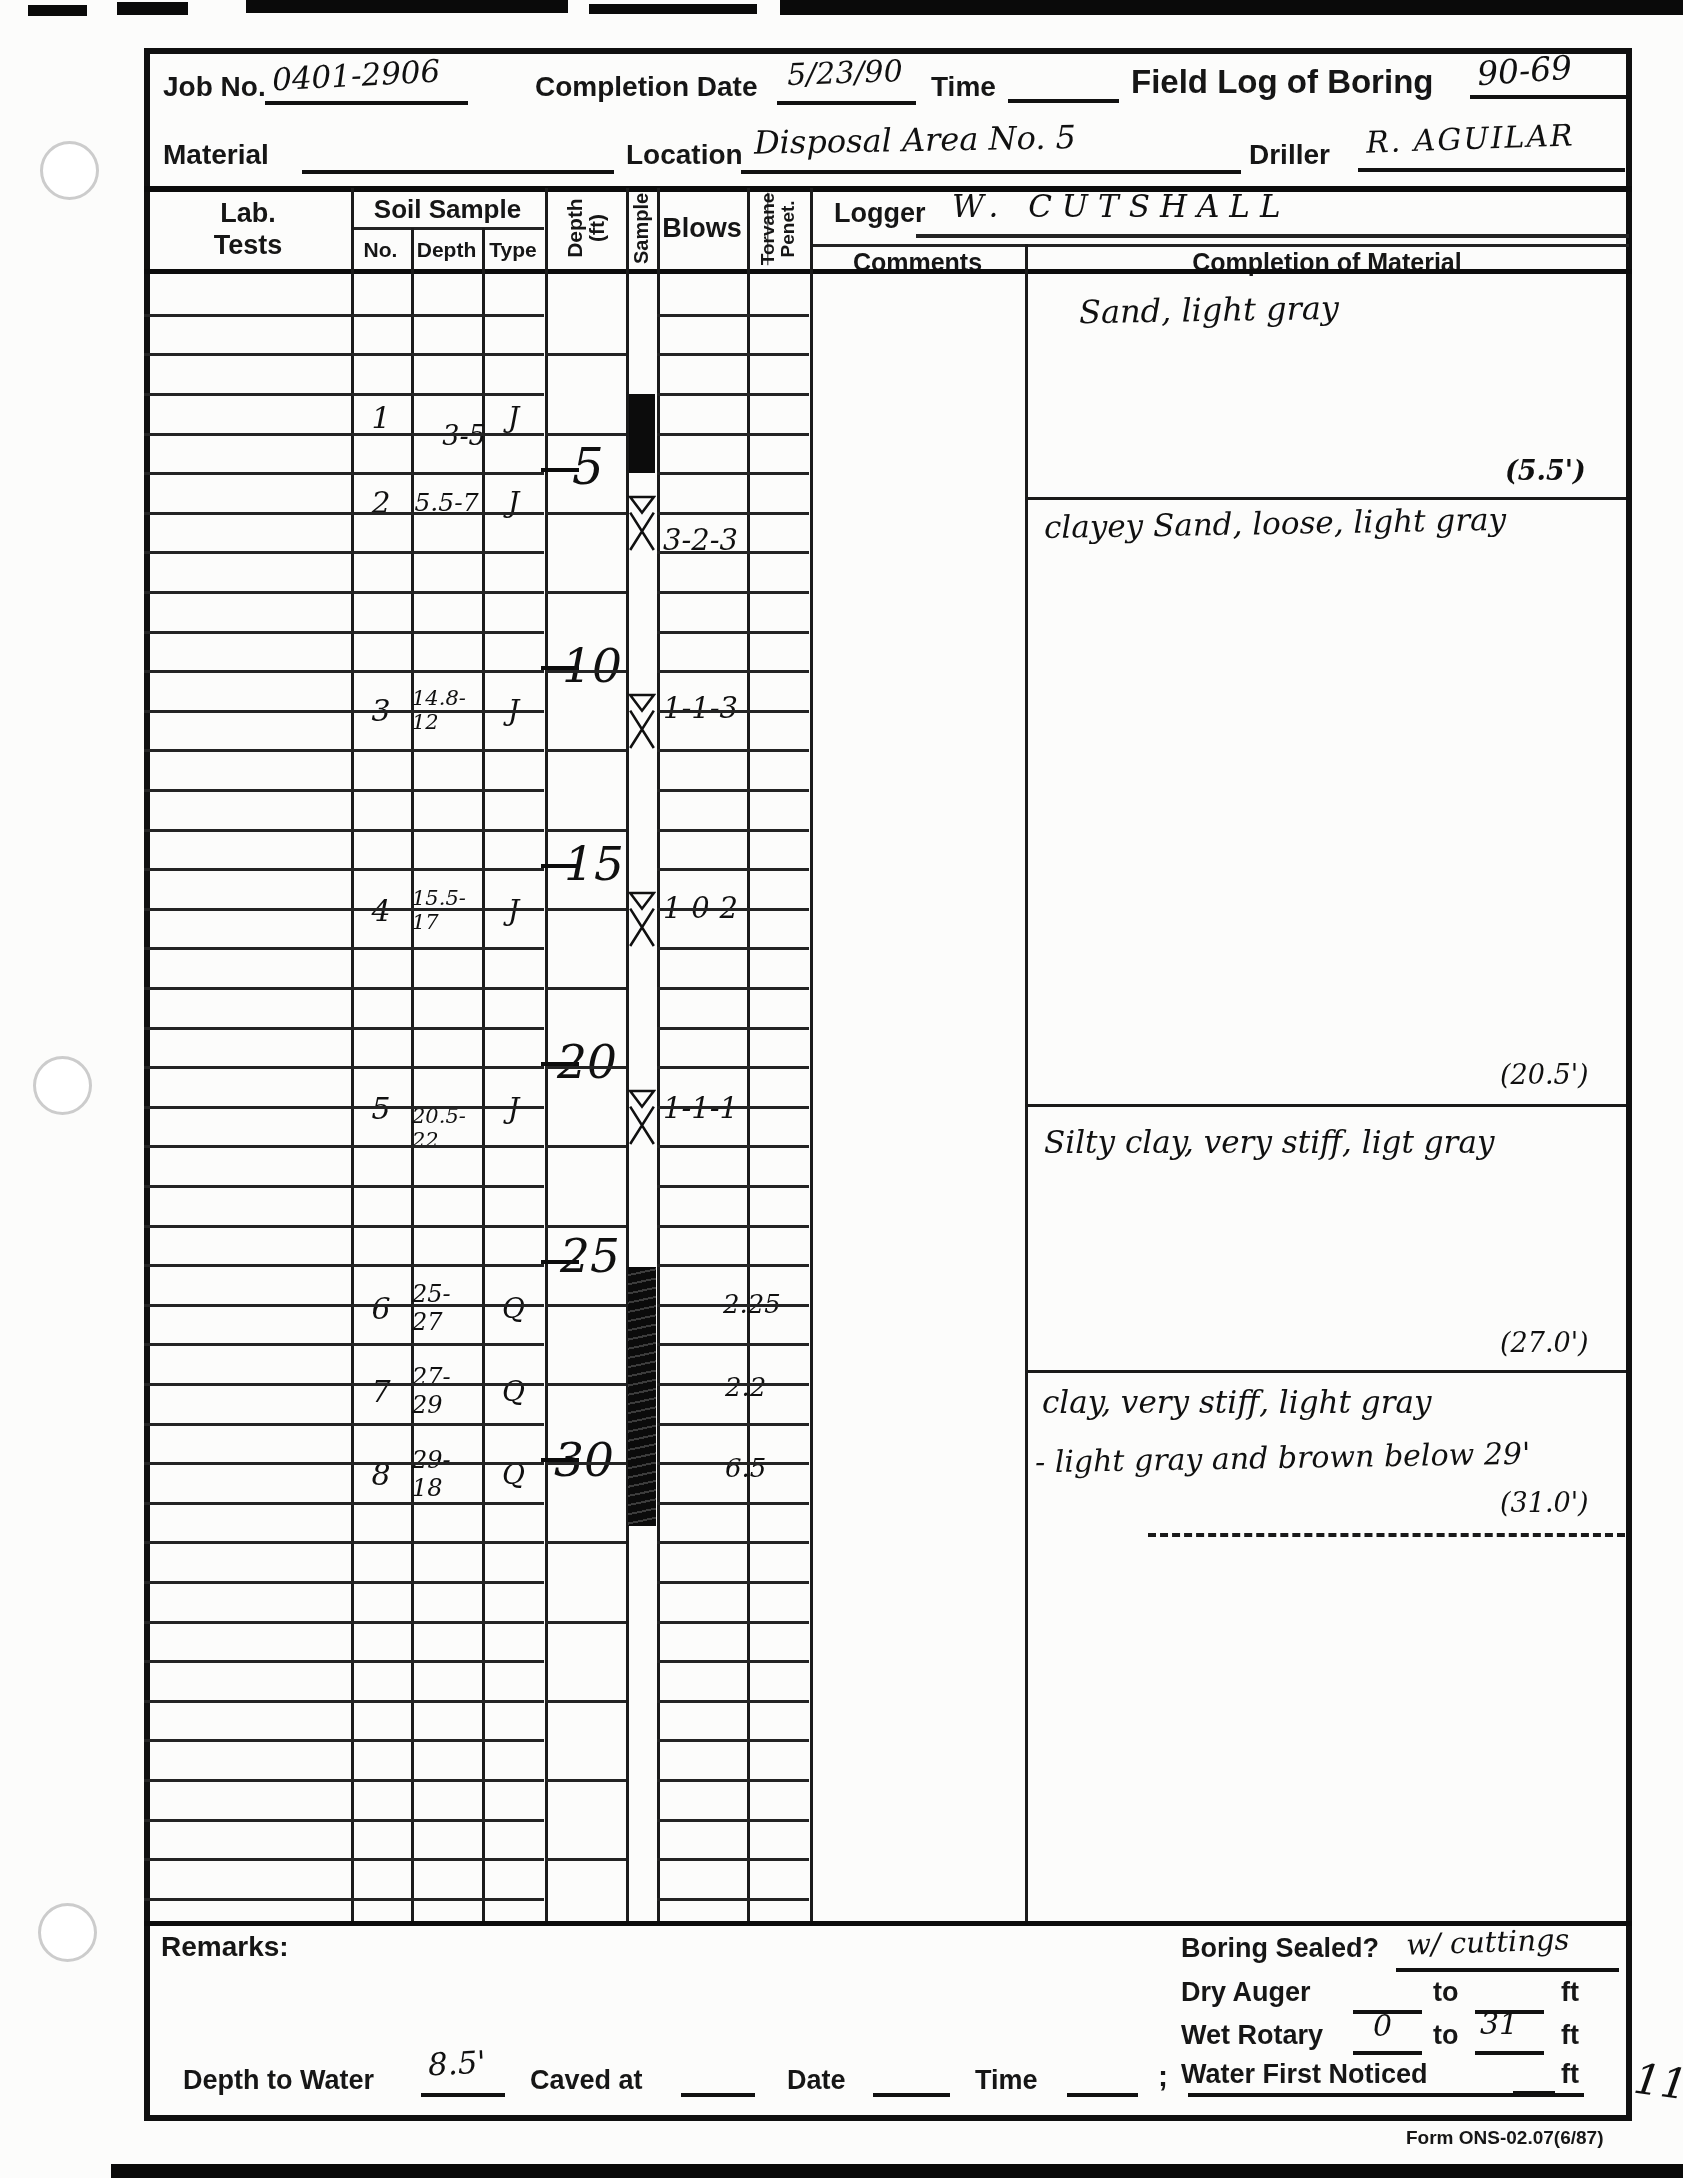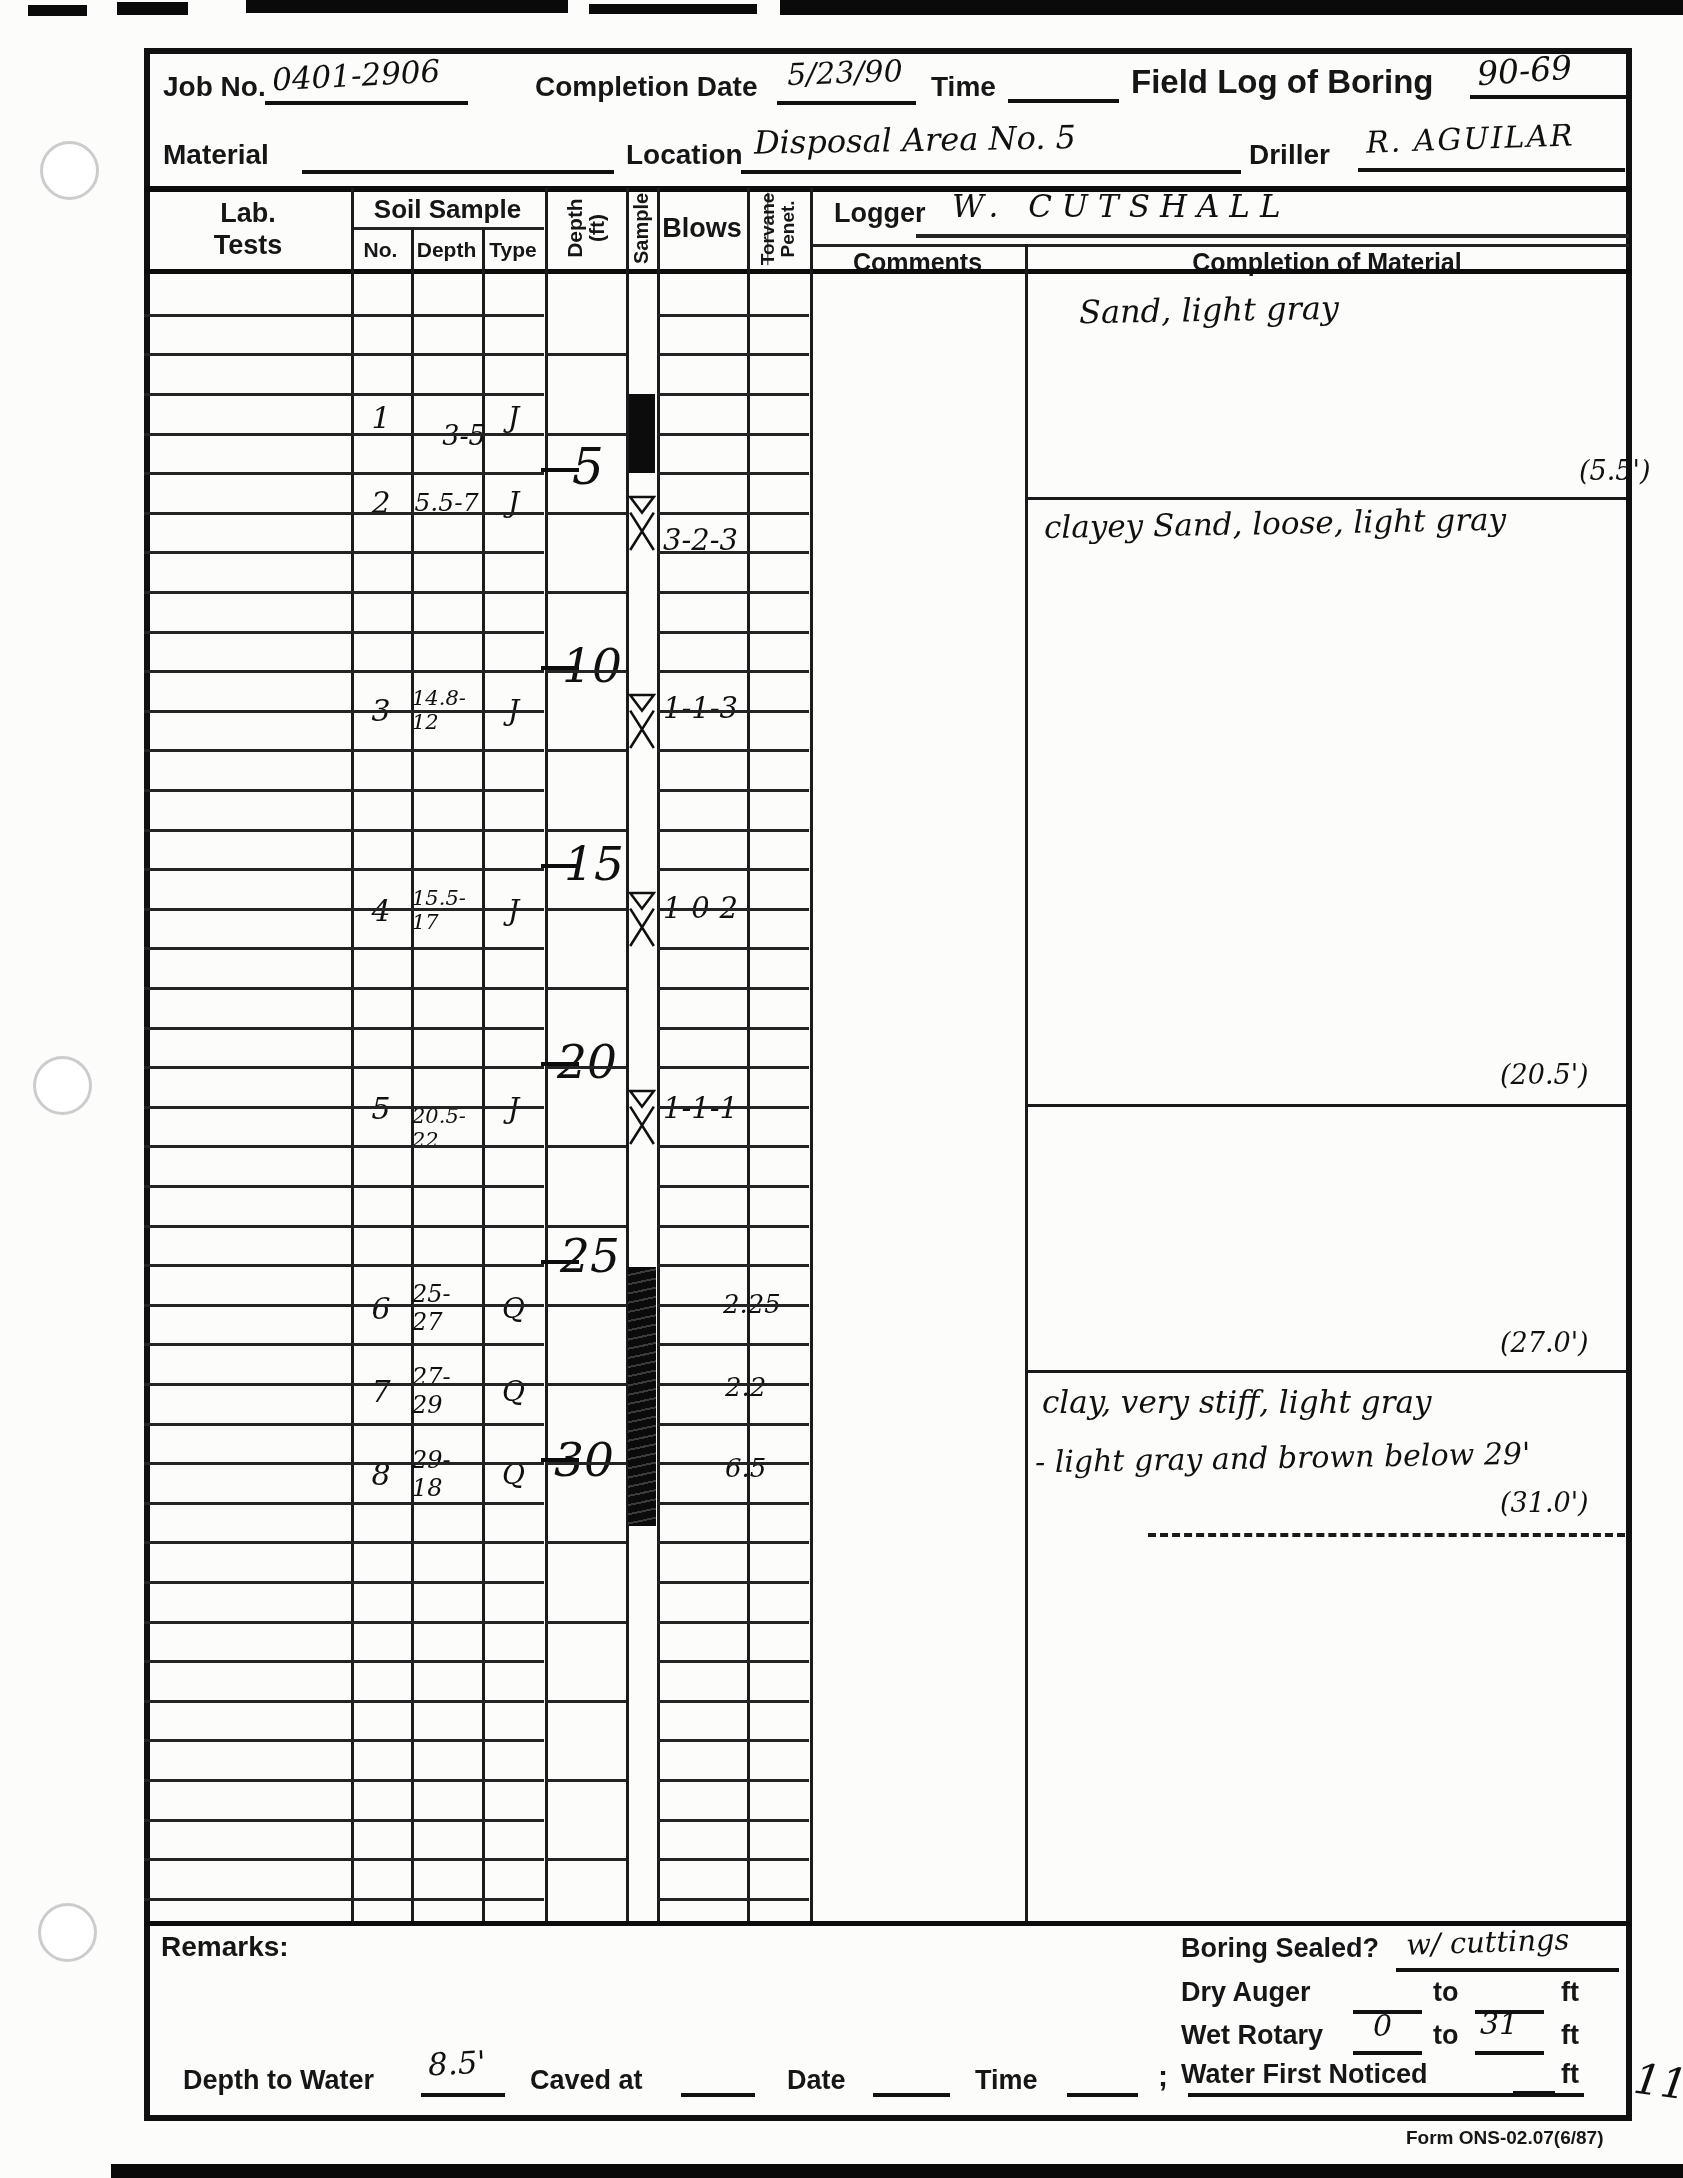--- a/index.html
+++ b/index.html
@@ -168,7 +168,7 @@
   <div class="abs hw" style="left:725px;top:1453px;font-size:26px;">6.5</div>
 
   <div class="abs hw" style="left:1079px;top:291px;font-size:32px;transform:rotate(-1deg);">Sand, light gray</div>
-  <div class="abs hw" style="left:1579px;top:455px;font-size:27px;">(5.5')</div>
+  <div class="abs hw" style="left:1505px;top:455px;font-size:27px;font-weight:bold;">(5.5')</div>
   <div class="dl" style="left:1025px;top:497px;width:601px;"></div>
 
   <div class="abs hw" style="left:1044px;top:505px;font-size:31px;transform:rotate(-1deg);">clayey Sand, loose, light gray</div>

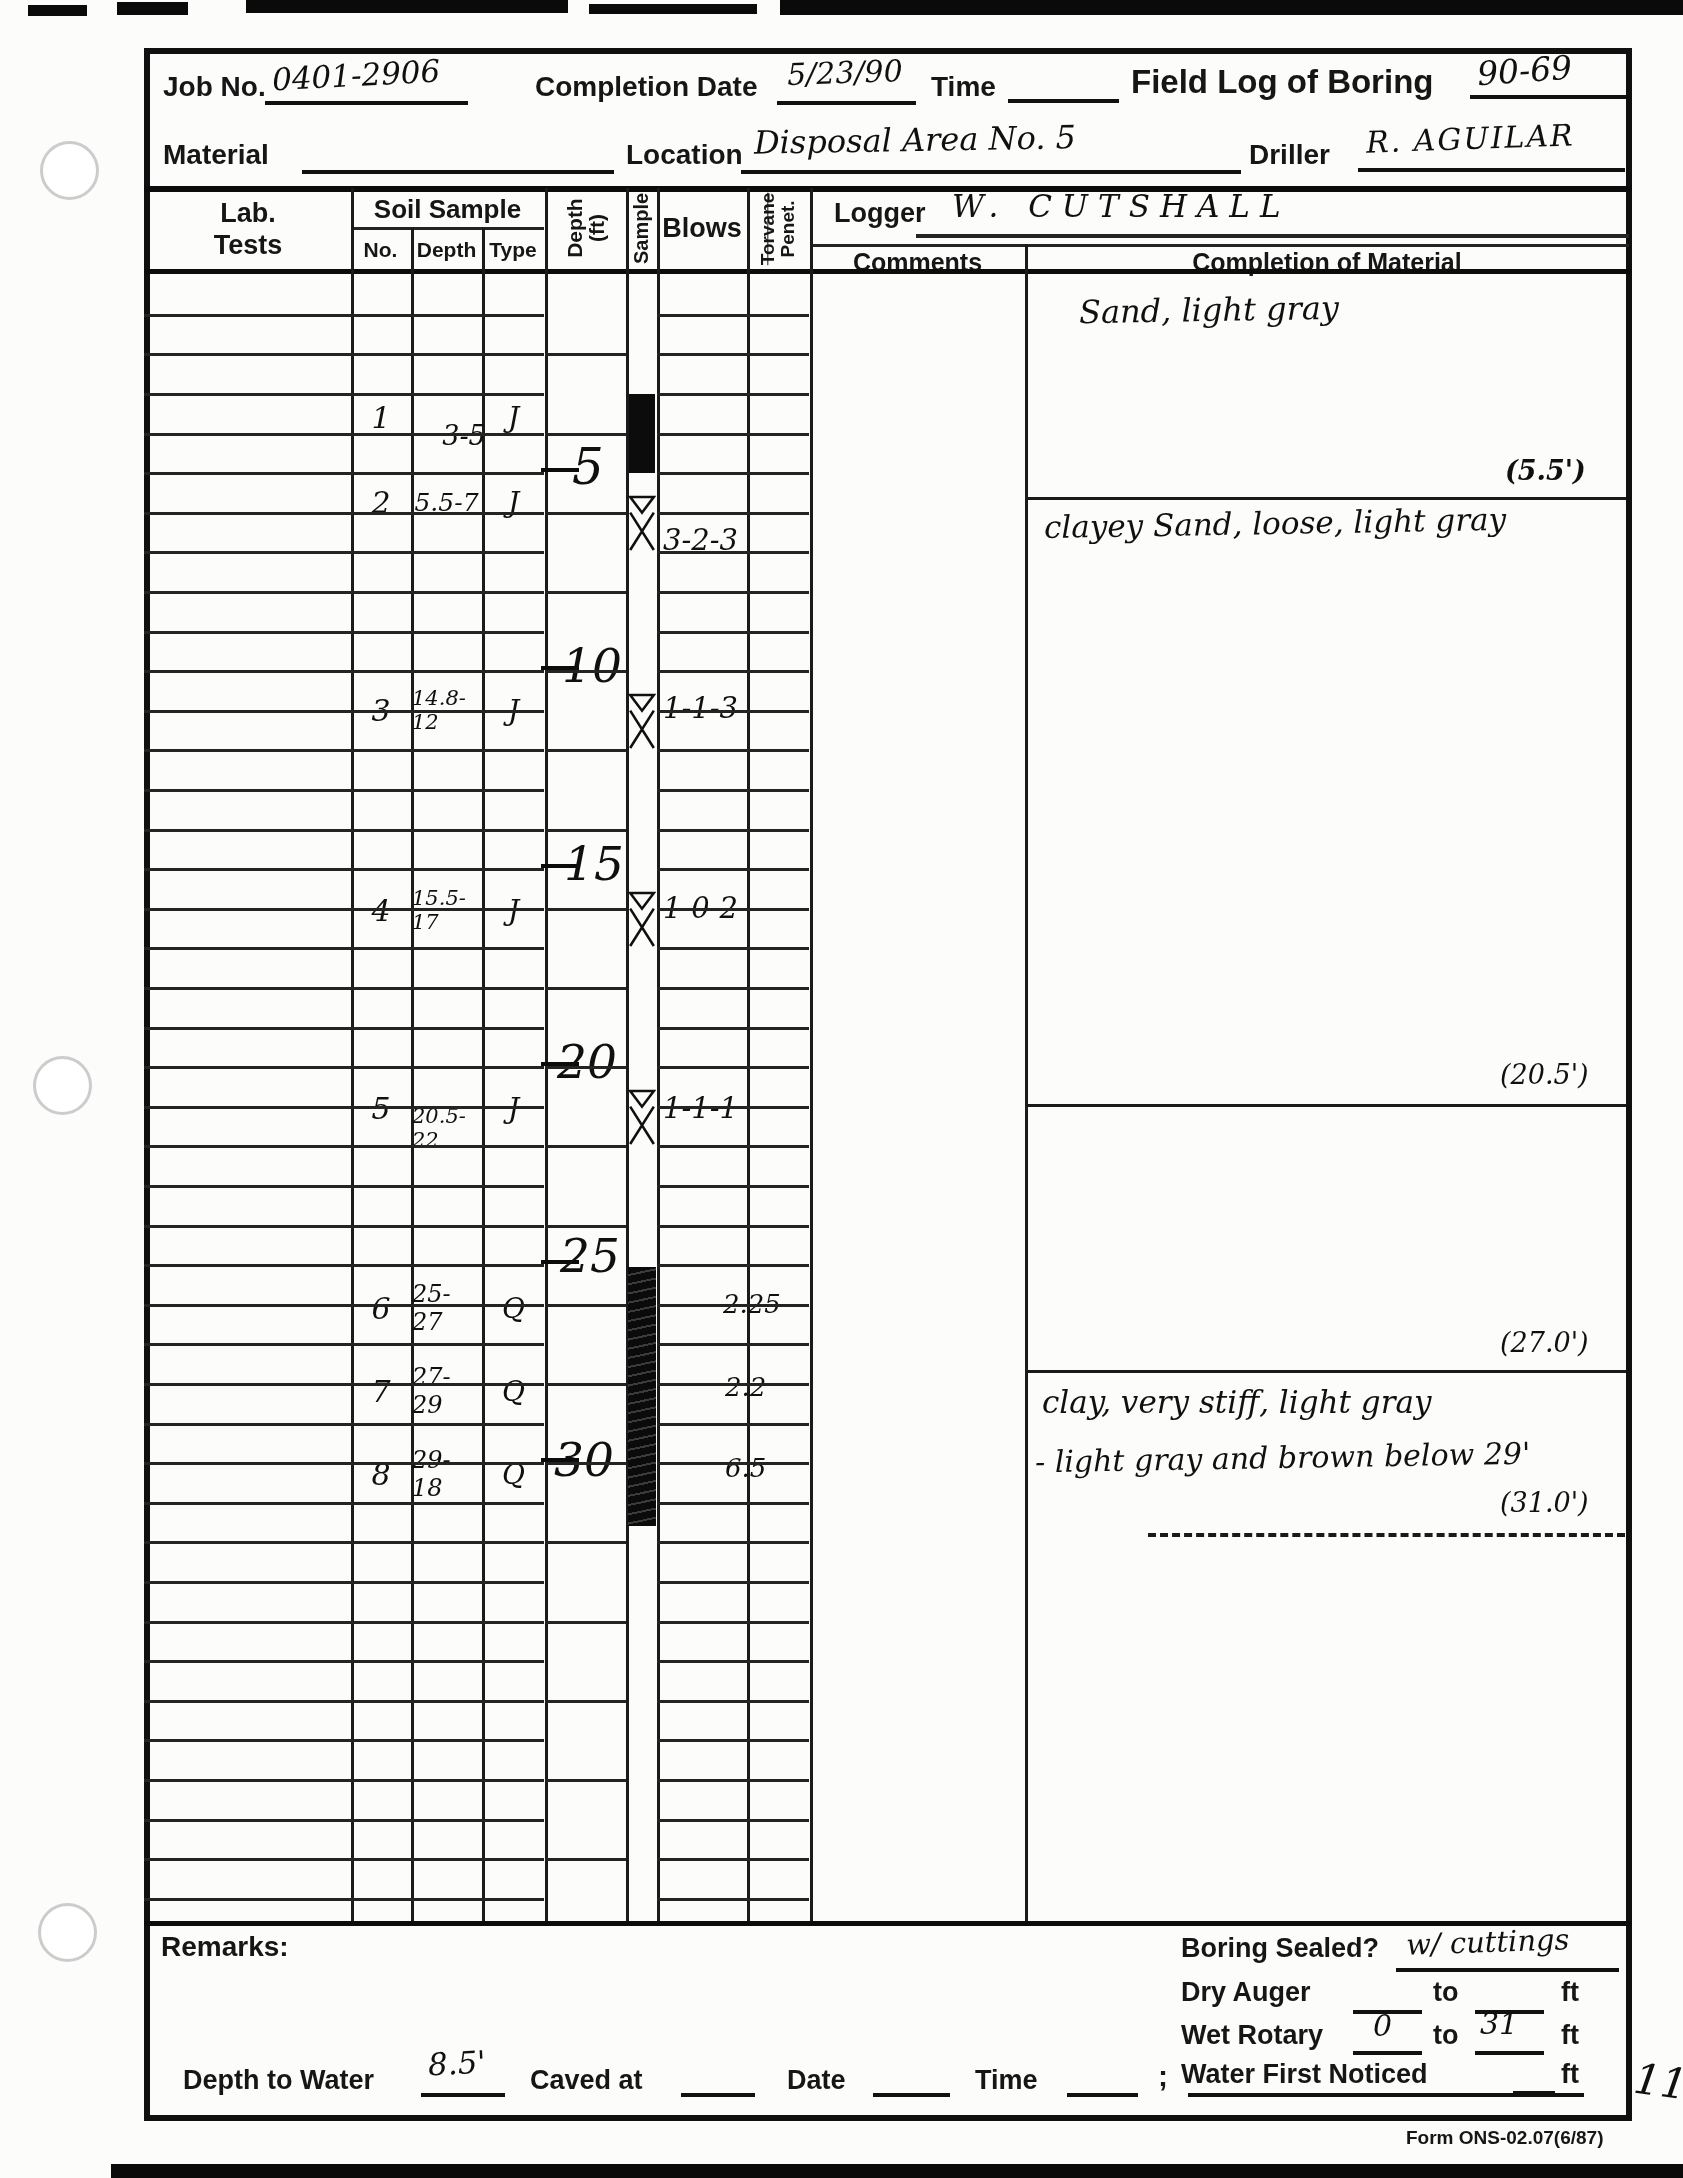--- a/index.html
+++ b/index.html
@@ -175,6 +175,7 @@
   <div class="abs hw" style="left:1500px;top:1059px;font-size:27px;">(20.5')</div>
   <div class="dl" style="left:1025px;top:1104px;width:601px;"></div>
 
+  <div class="abs hw" style="left:1044px;top:1124px;font-size:31px;">Silty clay, very stiff, ligt gray</div>
   <div class="abs hw" style="left:1500px;top:1327px;font-size:27px;">(27.0')</div>
   <div class="dl" style="left:1025px;top:1370px;width:601px;"></div>
 

